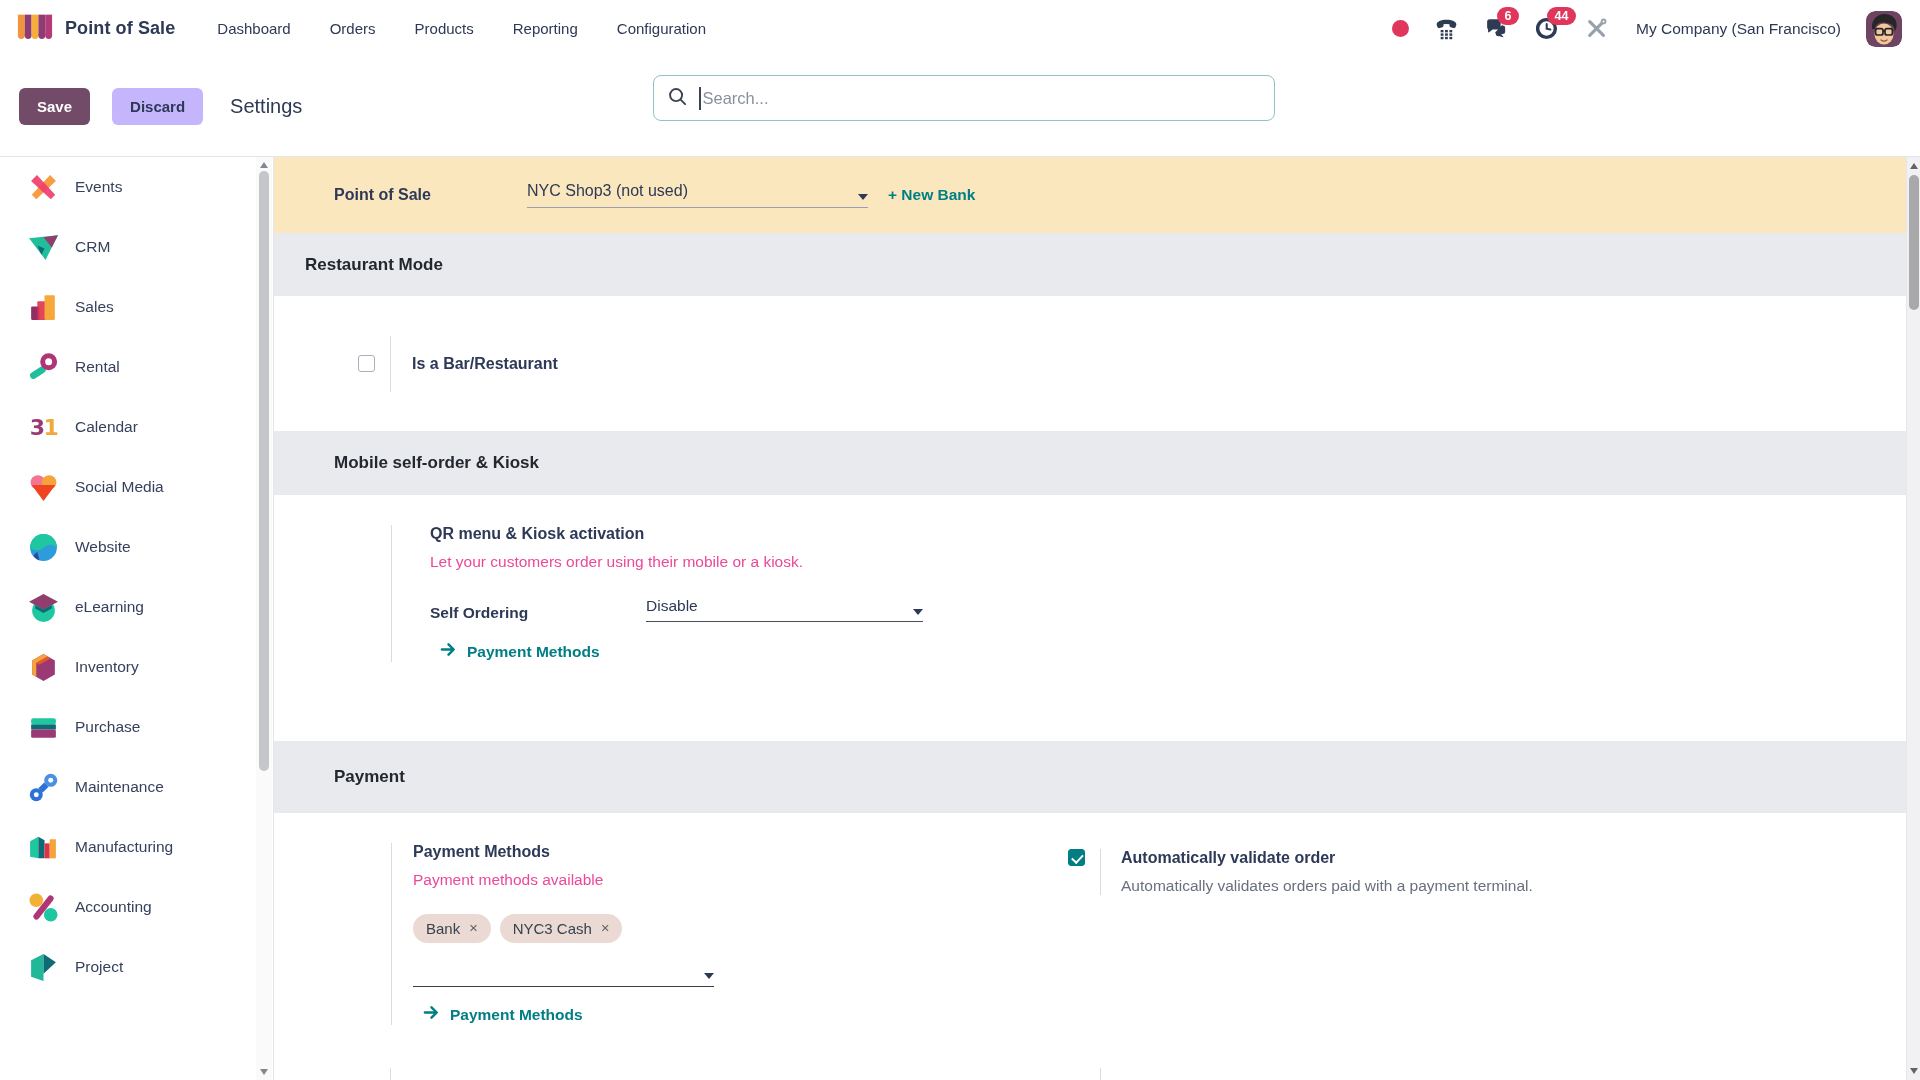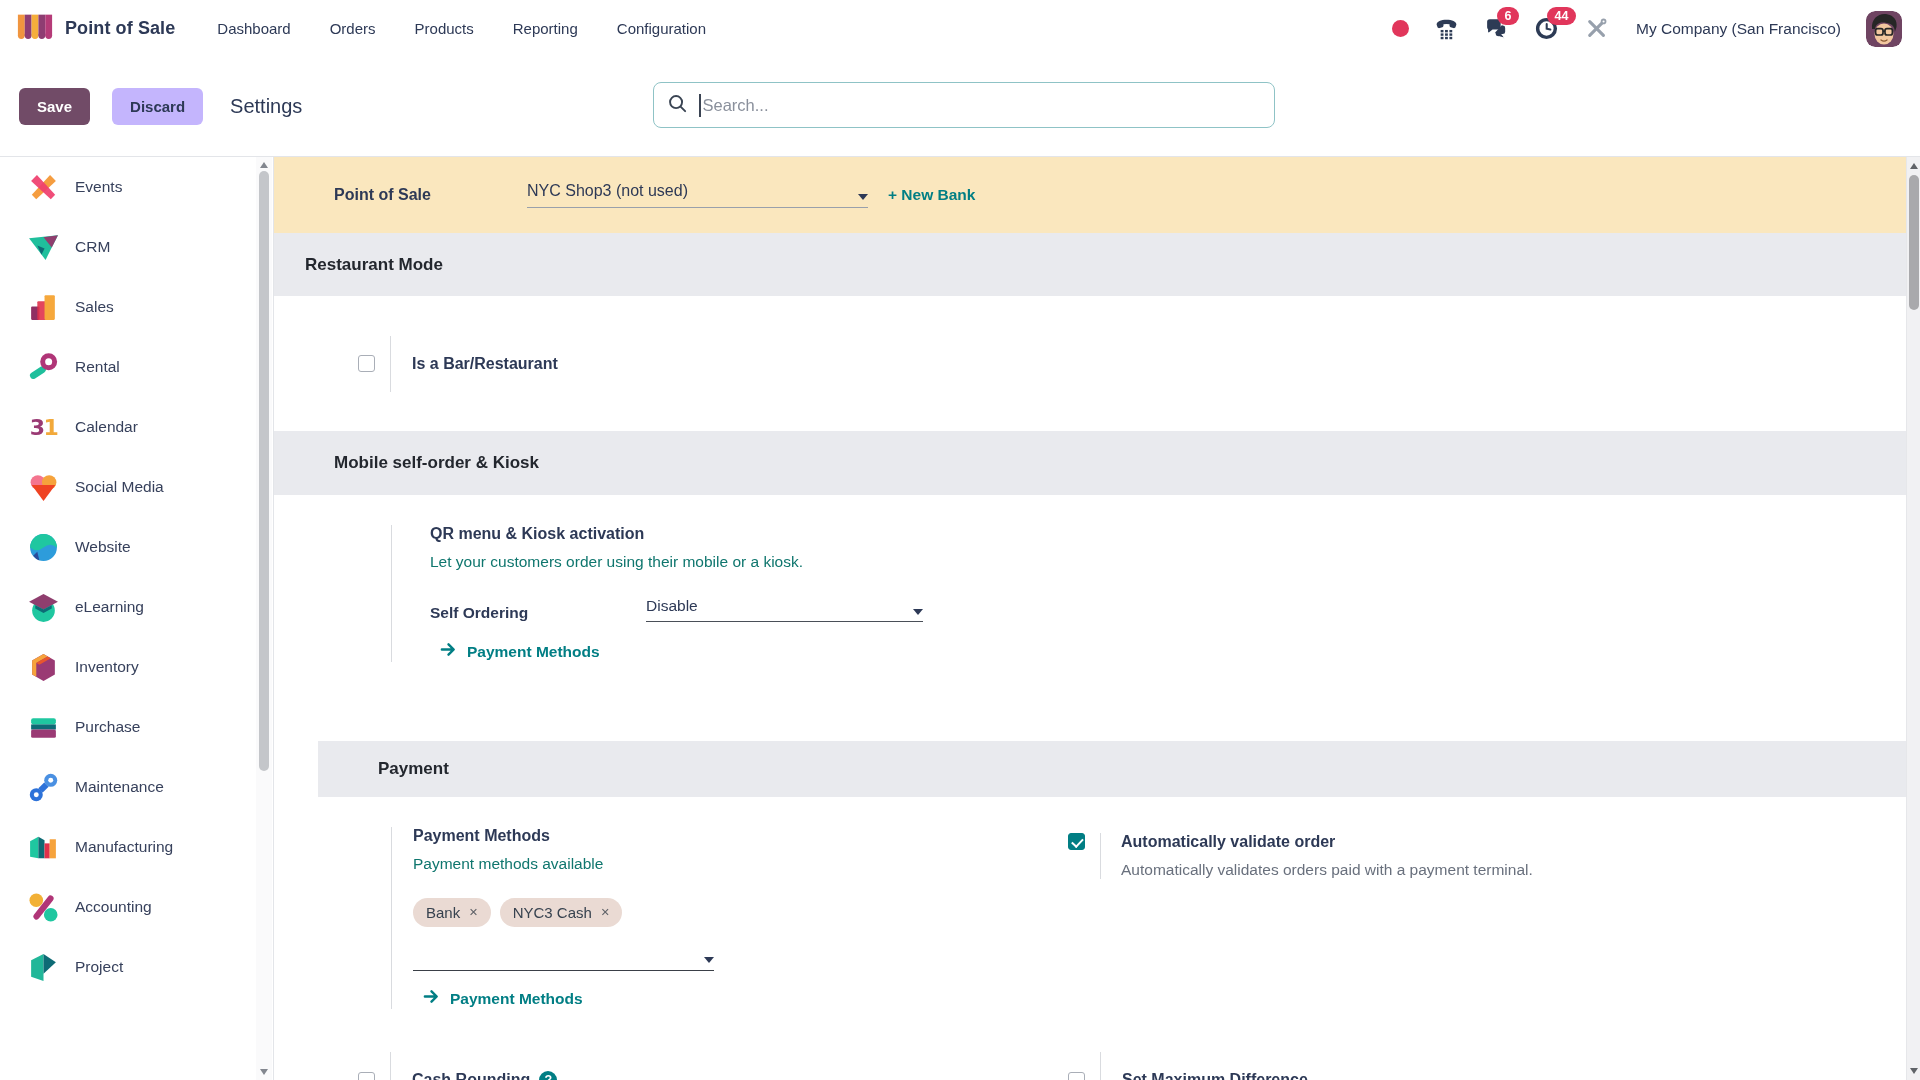--- a/index.html
+++ b/index.html
@@ -31,7 +31,7 @@
   .btn-save { background:#714B67; color:#fff; }
   .btn-discard { background:#c4b5fd; color:#2D3956; margin-left:22px; }
   .cp-title { font-size:20px; margin-left:27px; font-weight:400; }
-  .searchbox { position:absolute; left:653px; top:25px; width:622px; height:46px;
+  .searchbox { position:absolute; left:653px; top:18px; width:622px; height:46px;
     border:1px solid #8FC3C6; border-radius:8px; display:flex; align-items:center; padding:16px 13px; background:#fff; }
   .searchbox svg { width:21px; height:21px; }
   .fake-caret { width:1.5px; height:23px; background:#3B4453; margin-left:11px; }

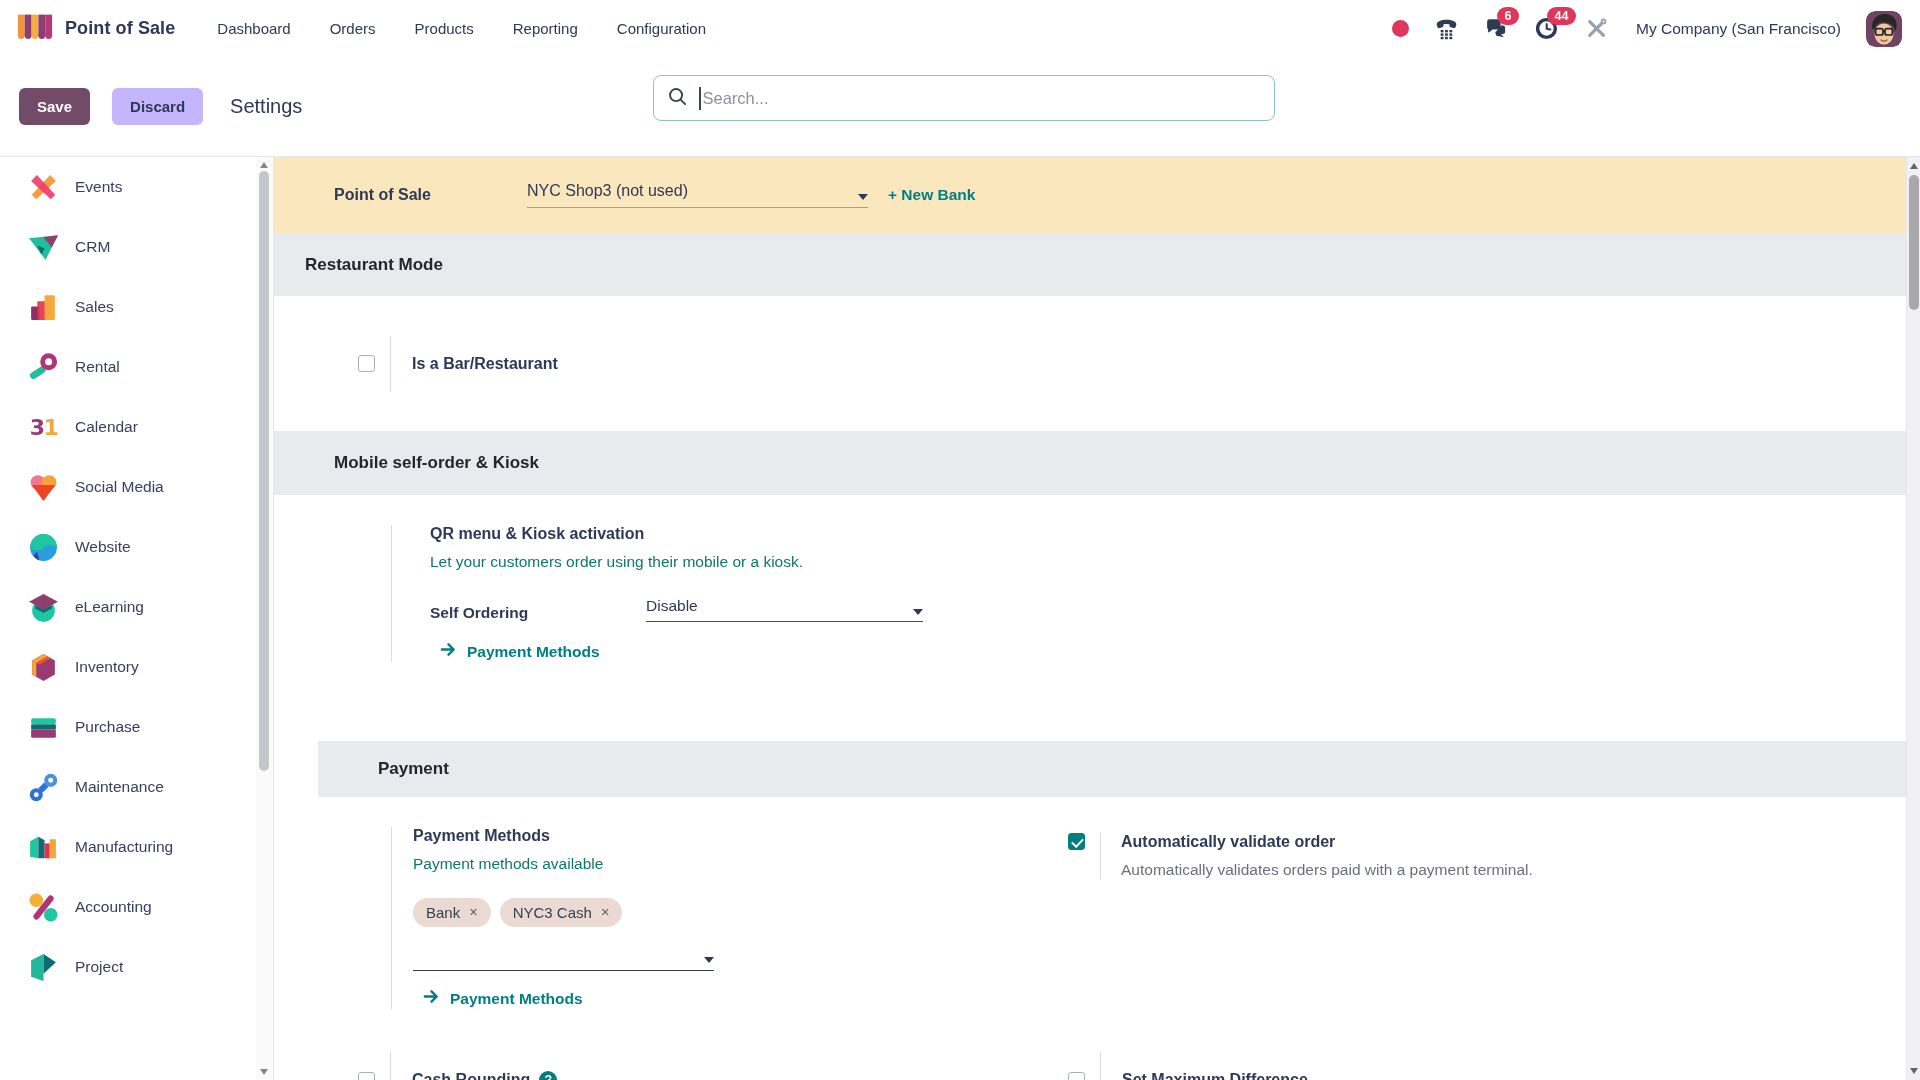--- a/index.html
+++ b/index.html
@@ -84,7 +84,7 @@
   .kiosk-area { height:246px; padding:30px 0 0 117px; }
   .setting-box { border-left:1px solid #D9DBDF; padding-left:38px; }
   .box-title { font-size:16px; font-weight:700; }
-  .box-desc { font-size:15.5px; color:#0f766e; margin-top:10px; }
+  .box-desc { font-size:15.5px; color:#ec4899; margin-top:10px; }
   .field-row { display:flex; align-items:flex-end; margin-top:26px; }
   .field-label { font-size:15.5px; font-weight:700; width:216px; }
   .select { width:277px; border-bottom:1px solid #4A4F58; display:flex; align-items:flex-end;

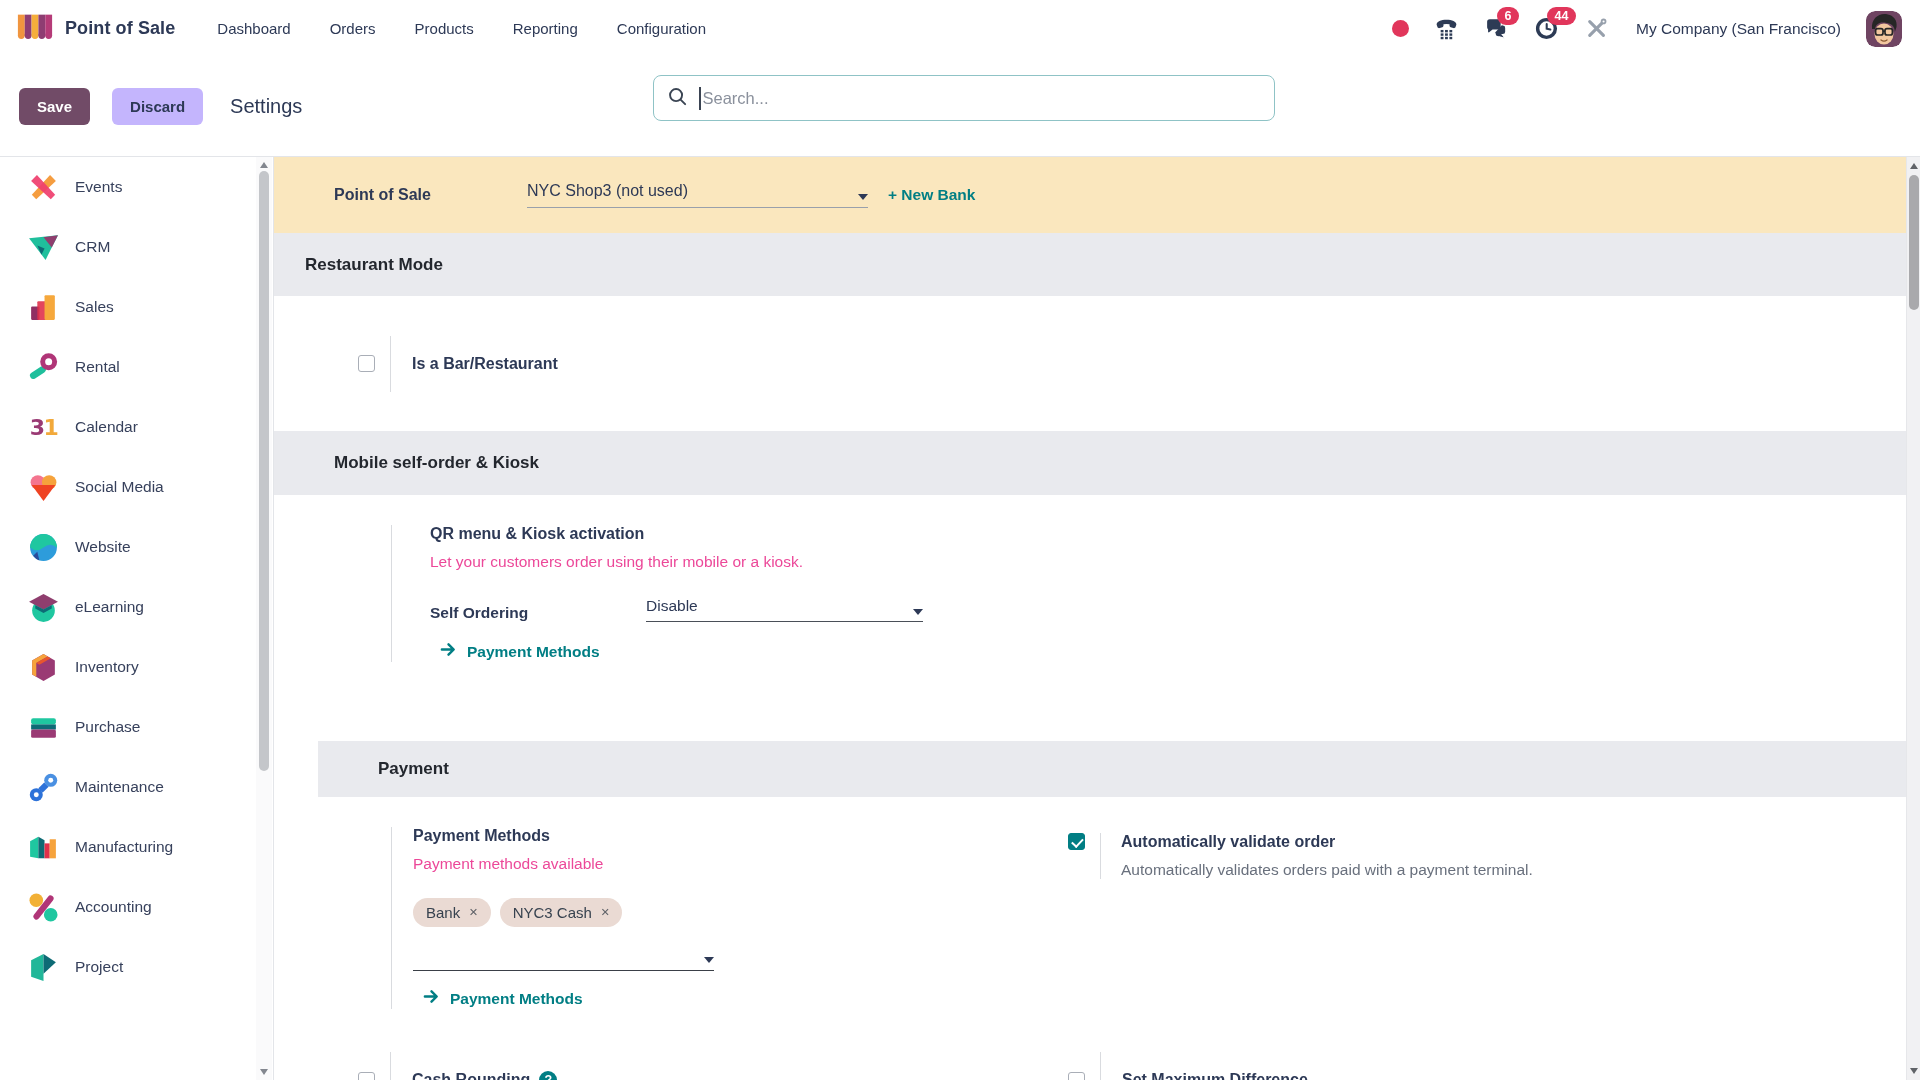--- a/index.html
+++ b/index.html
@@ -69,7 +69,7 @@
 
   .band { background:#E9EAEE; display:flex; align-items:center; padding-left:60px;
     font-size:17px; font-weight:700; color:#23272E; }
-  .band-1 { height:63px;padding-left:31px; } .band-2 { height:64px; } .band-3 { height:56px;margin-left:44px; }
+  .band-1 { height:63px;padding-left:31px; } .band-2 { height:64px; } .band-3 { height:72px; }
 
   .rest-area { height:135px; display:flex; align-items:center; padding-left:84px; }
   .checkbox { width:17px; height:17px; min-width:17px; border:1px solid #A9AEB7; border-radius:3px;

